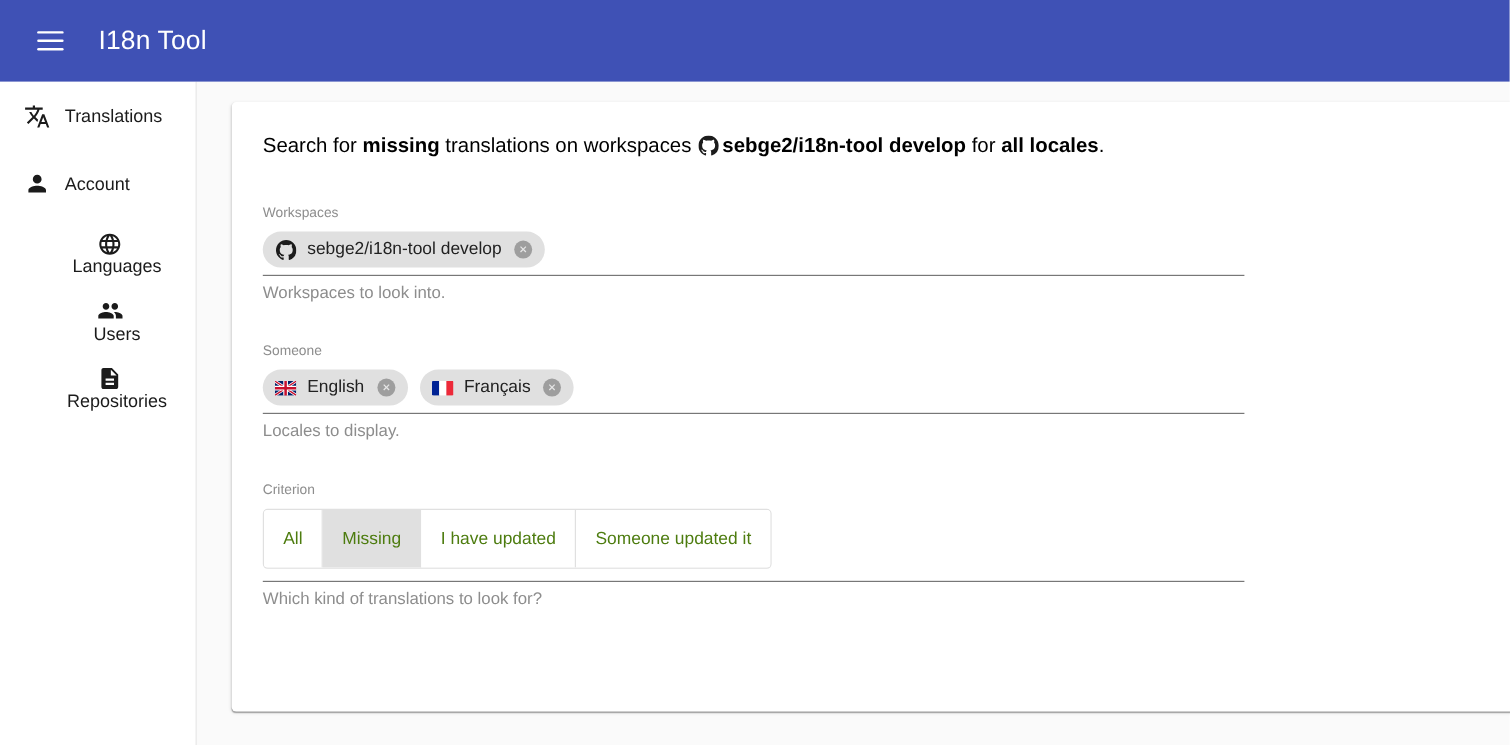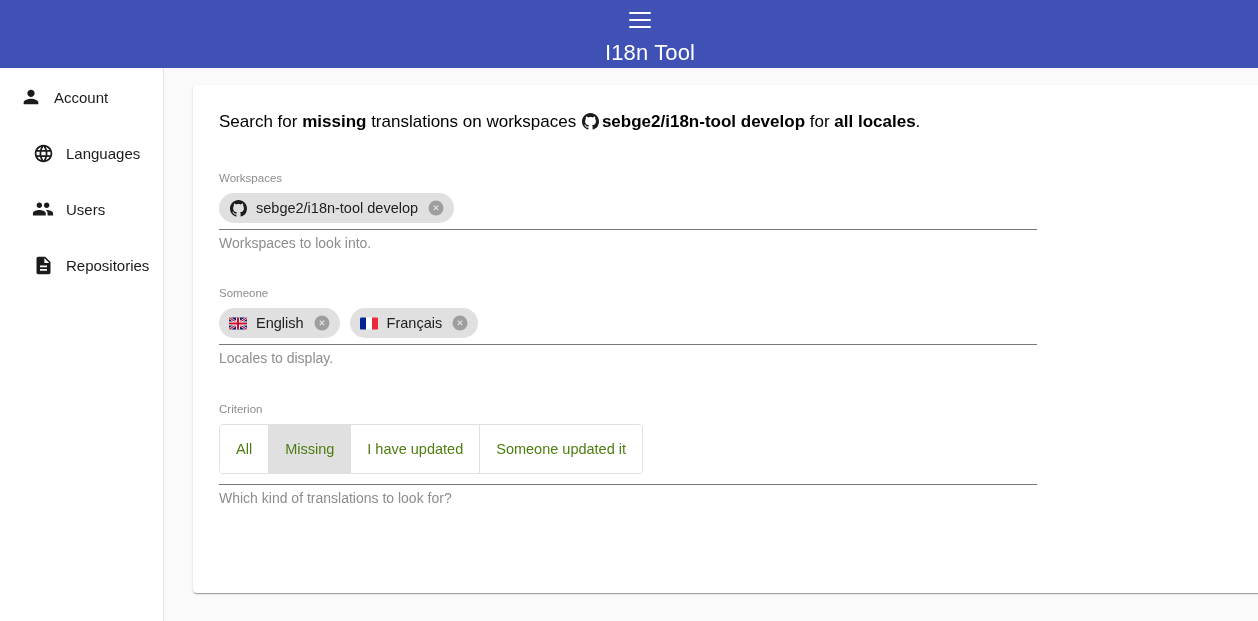--- a/index.html
+++ b/index.html
@@ -22,7 +22,6 @@
     align-items: center;
     padding-left: 22px;
     z-index: 20;
-    flex-direction: column;
   }
   #menu-btn {
     width: 40px; height: 40px;

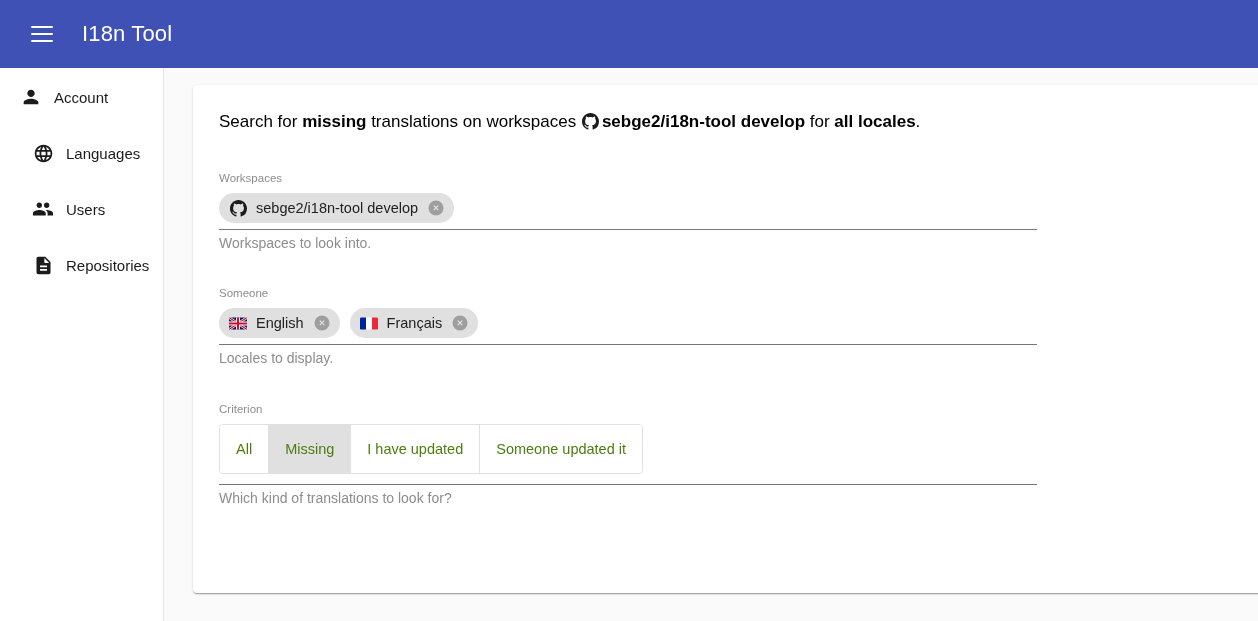--- a/index.html
+++ b/index.html
@@ -218,6 +218,14 @@
 
 <nav id="sidebar">
 
+  <div class="nav-item">
+    <span class="nav-ico">
+      <svg width="22" height="22" viewBox="0 0 24 24" fill="#1b1b1b">
+        <path d="M12.87 15.07l-2.54-2.51.03-.03c1.74-1.94 2.98-4.17 3.71-6.53H17V4h-7V2H8v2H1v1.99h11.17C11.5 7.92 10.44 9.75 9 11.35 8.07 10.32 7.3 9.19 6.69 8h-2c.73 1.63 1.73 3.17 2.98 4.56l-5.09 5.02L4 19l5-5 3.11 3.11.76-2.04zM18.5 10h-2L12 22h2l1.12-3h4.75L21 22h2l-4.5-12zm-2.62 7l1.62-4.33L19.12 17h-3.24z"></path>
+      </svg>
+    </span>
+    <span>Translations</span>
+  </div>
 
   <div class="nav-item">
     <span class="nav-ico">

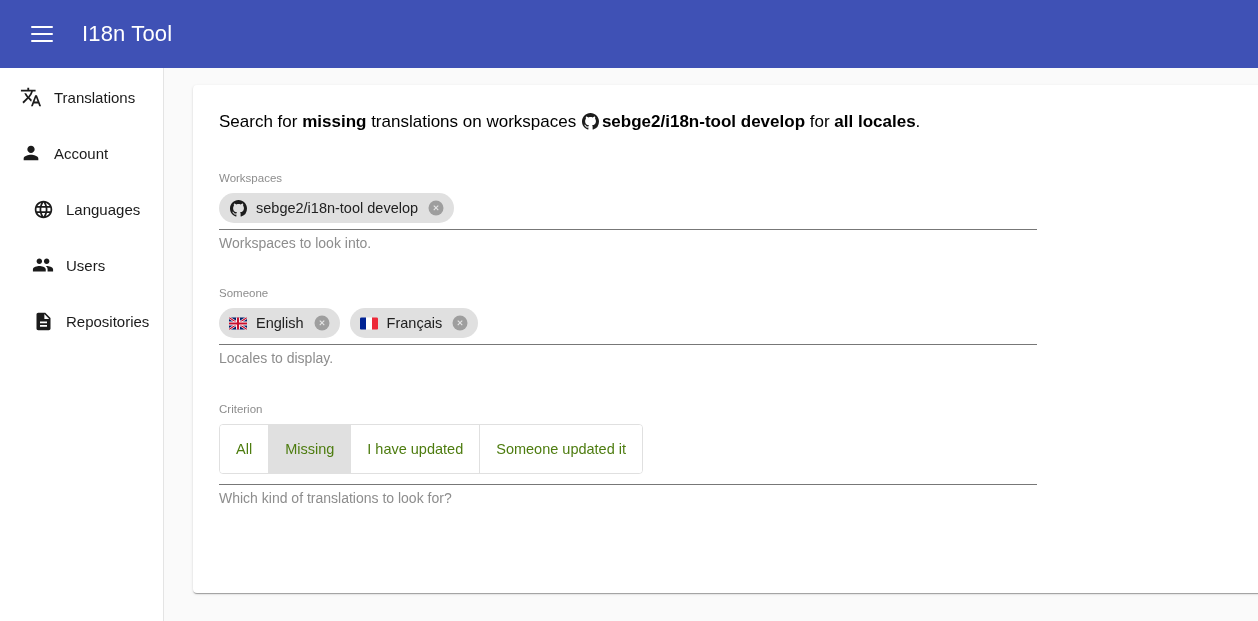--- a/index.html
+++ b/index.html
@@ -68,7 +68,7 @@
     font-size: 15px;
     white-space: nowrap;
   }
-  .nav-item.sub { padding-left: 32px; }
+  .nav-item.sub { padding-left: 32px; flex-direction: column; }
   .nav-ico {
     width: 22px; height: 22px;
     margin-right: 12px;

